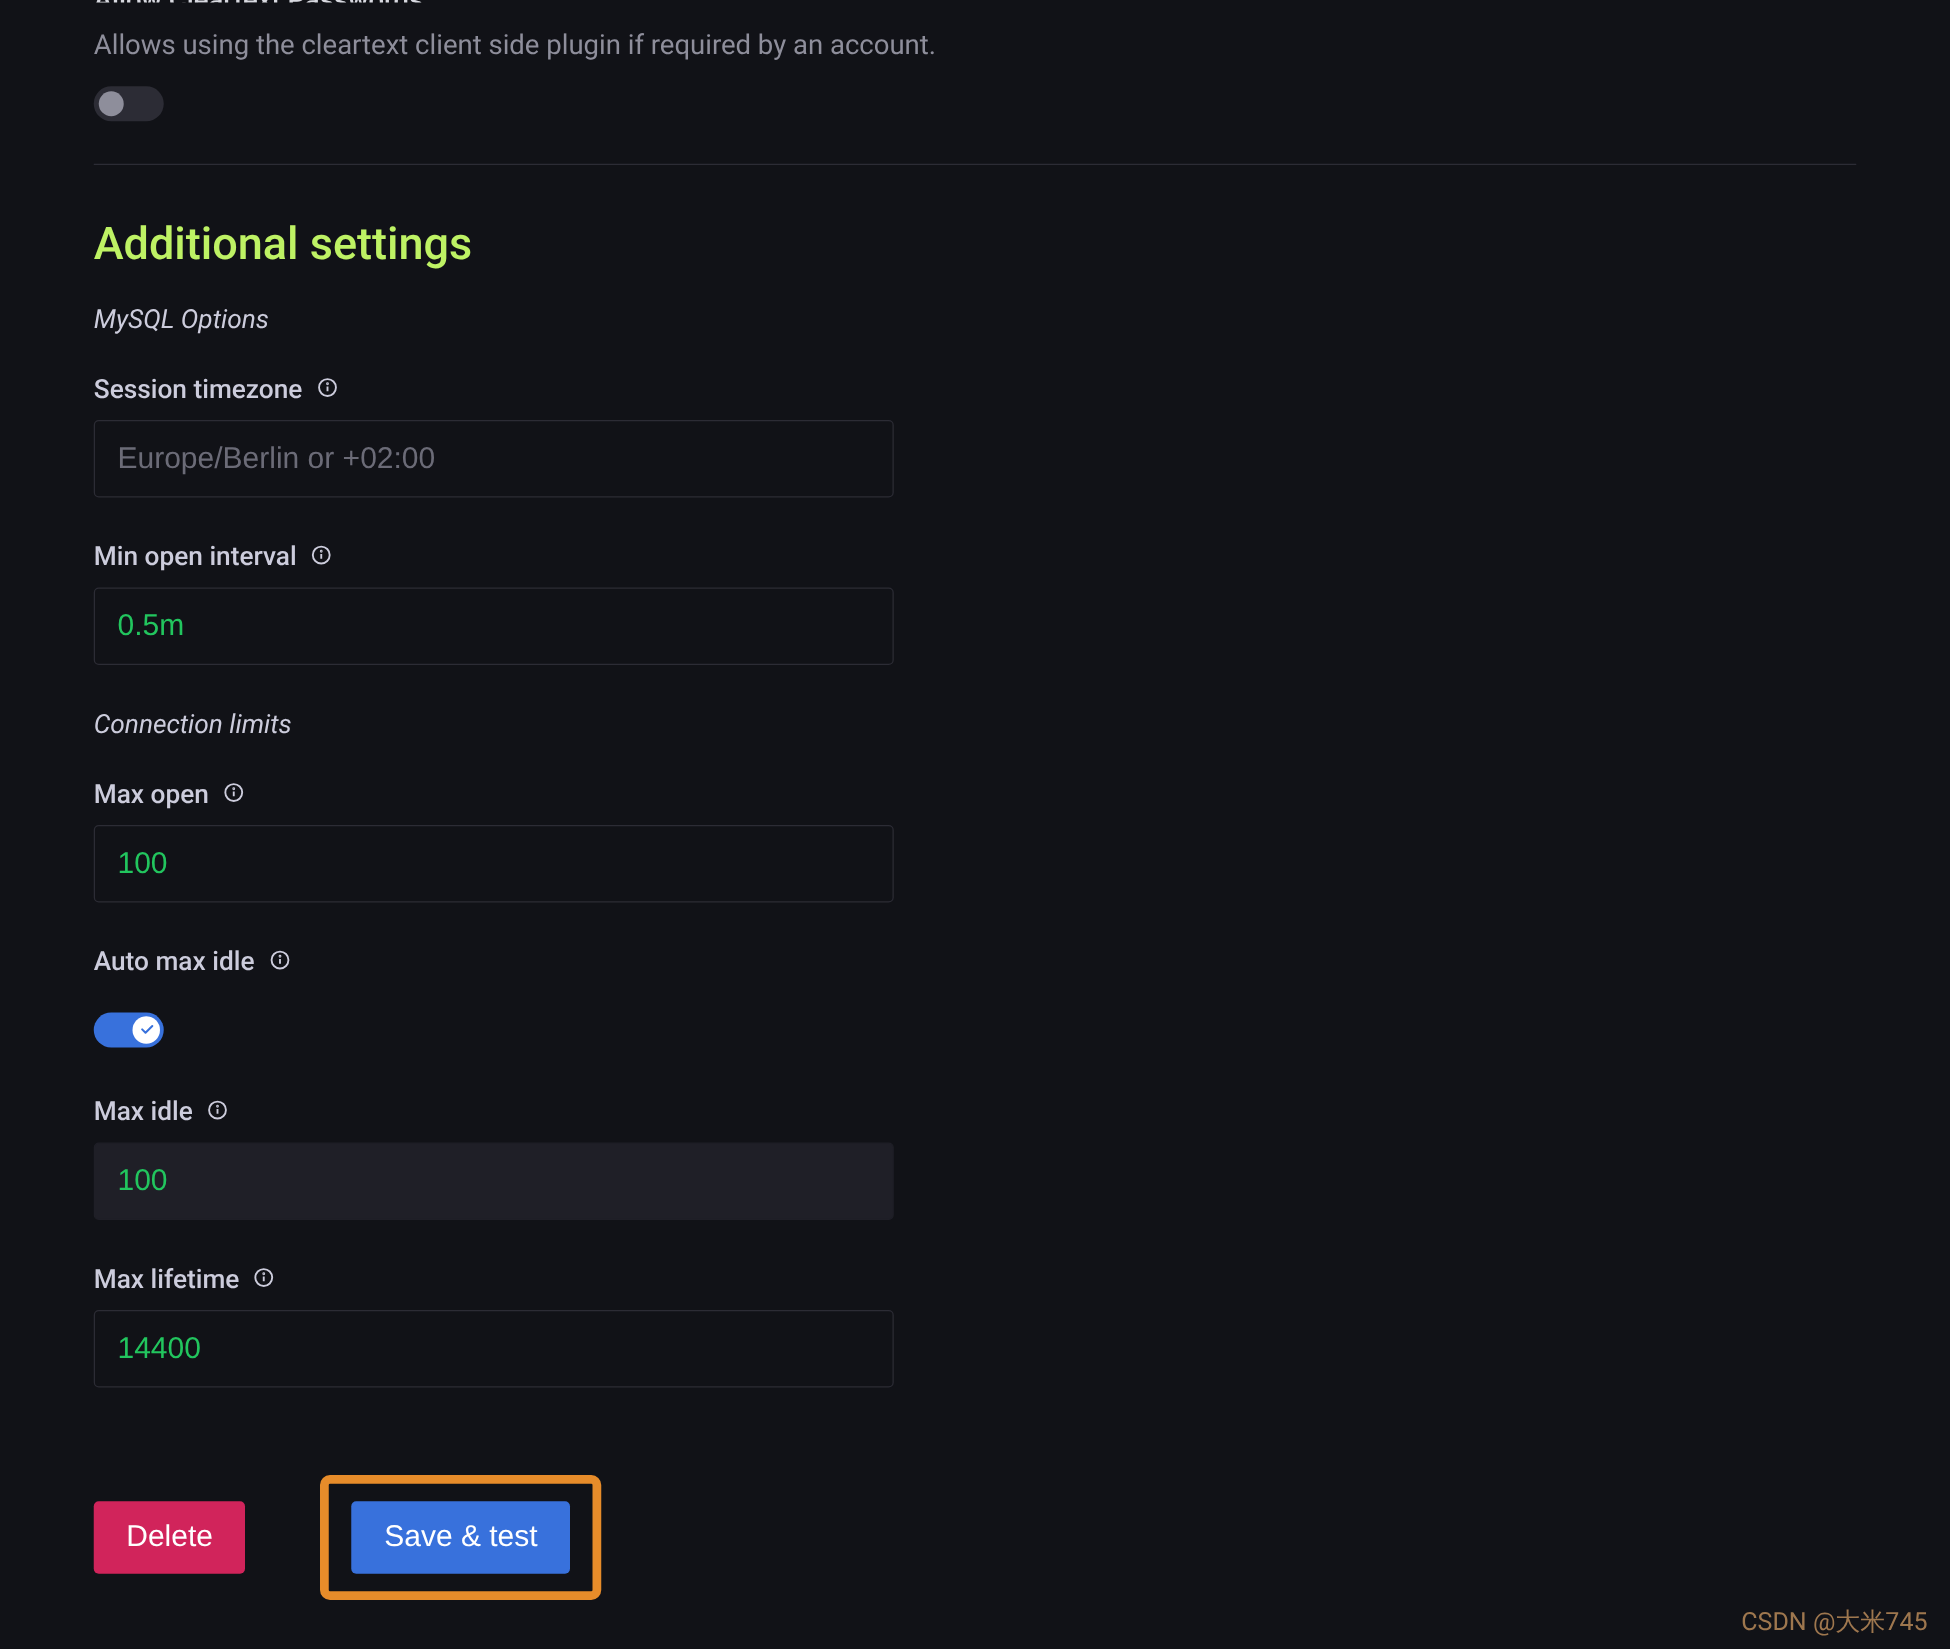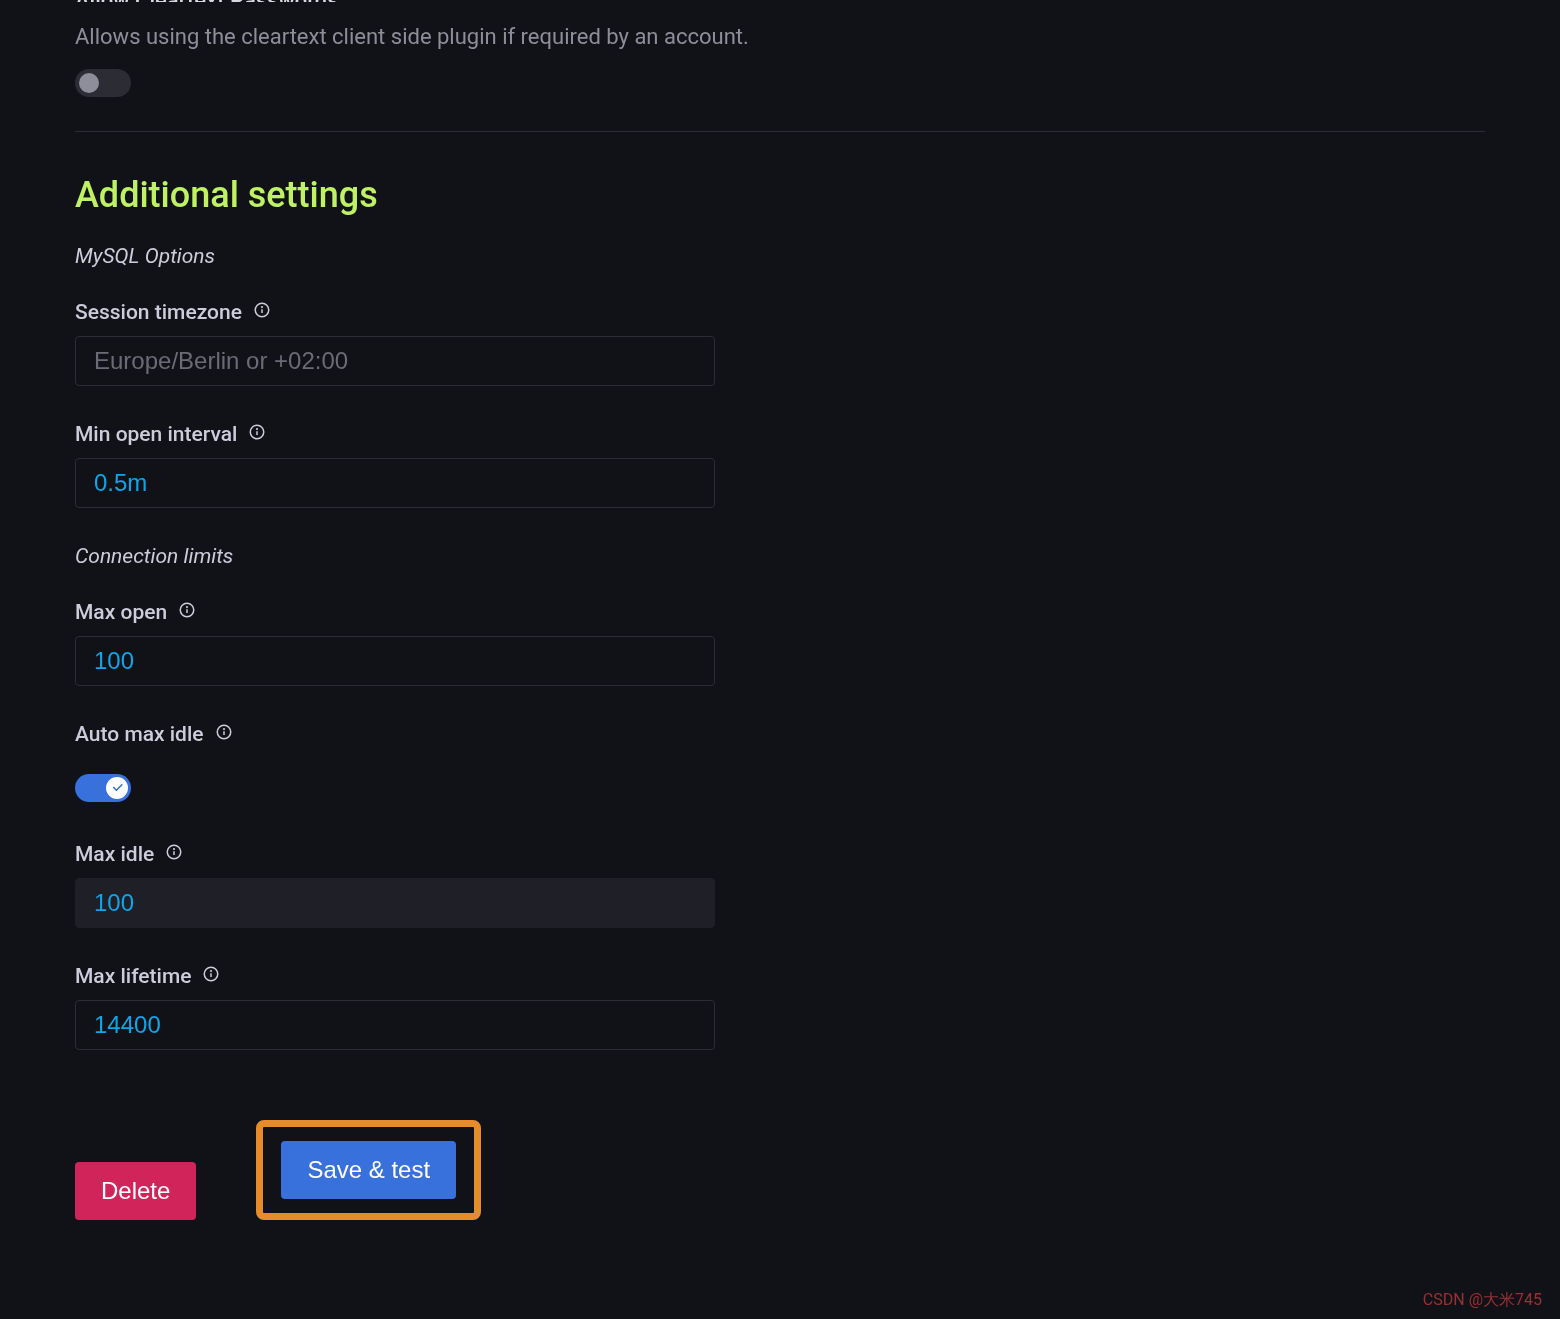--- a/index.html
+++ b/index.html
@@ -119,11 +119,11 @@
     }
     .text-input {
       width: 640px;
-      height: 50px;
+      height: 62px;
       background: #111217;
       border: 1px solid #2c2c35;
       border-radius: 4px;
-      color: #0ea5e9;
+      color: #22c55e;
       font-size: 24px;
       padding: 0 18px;
       outline: none;

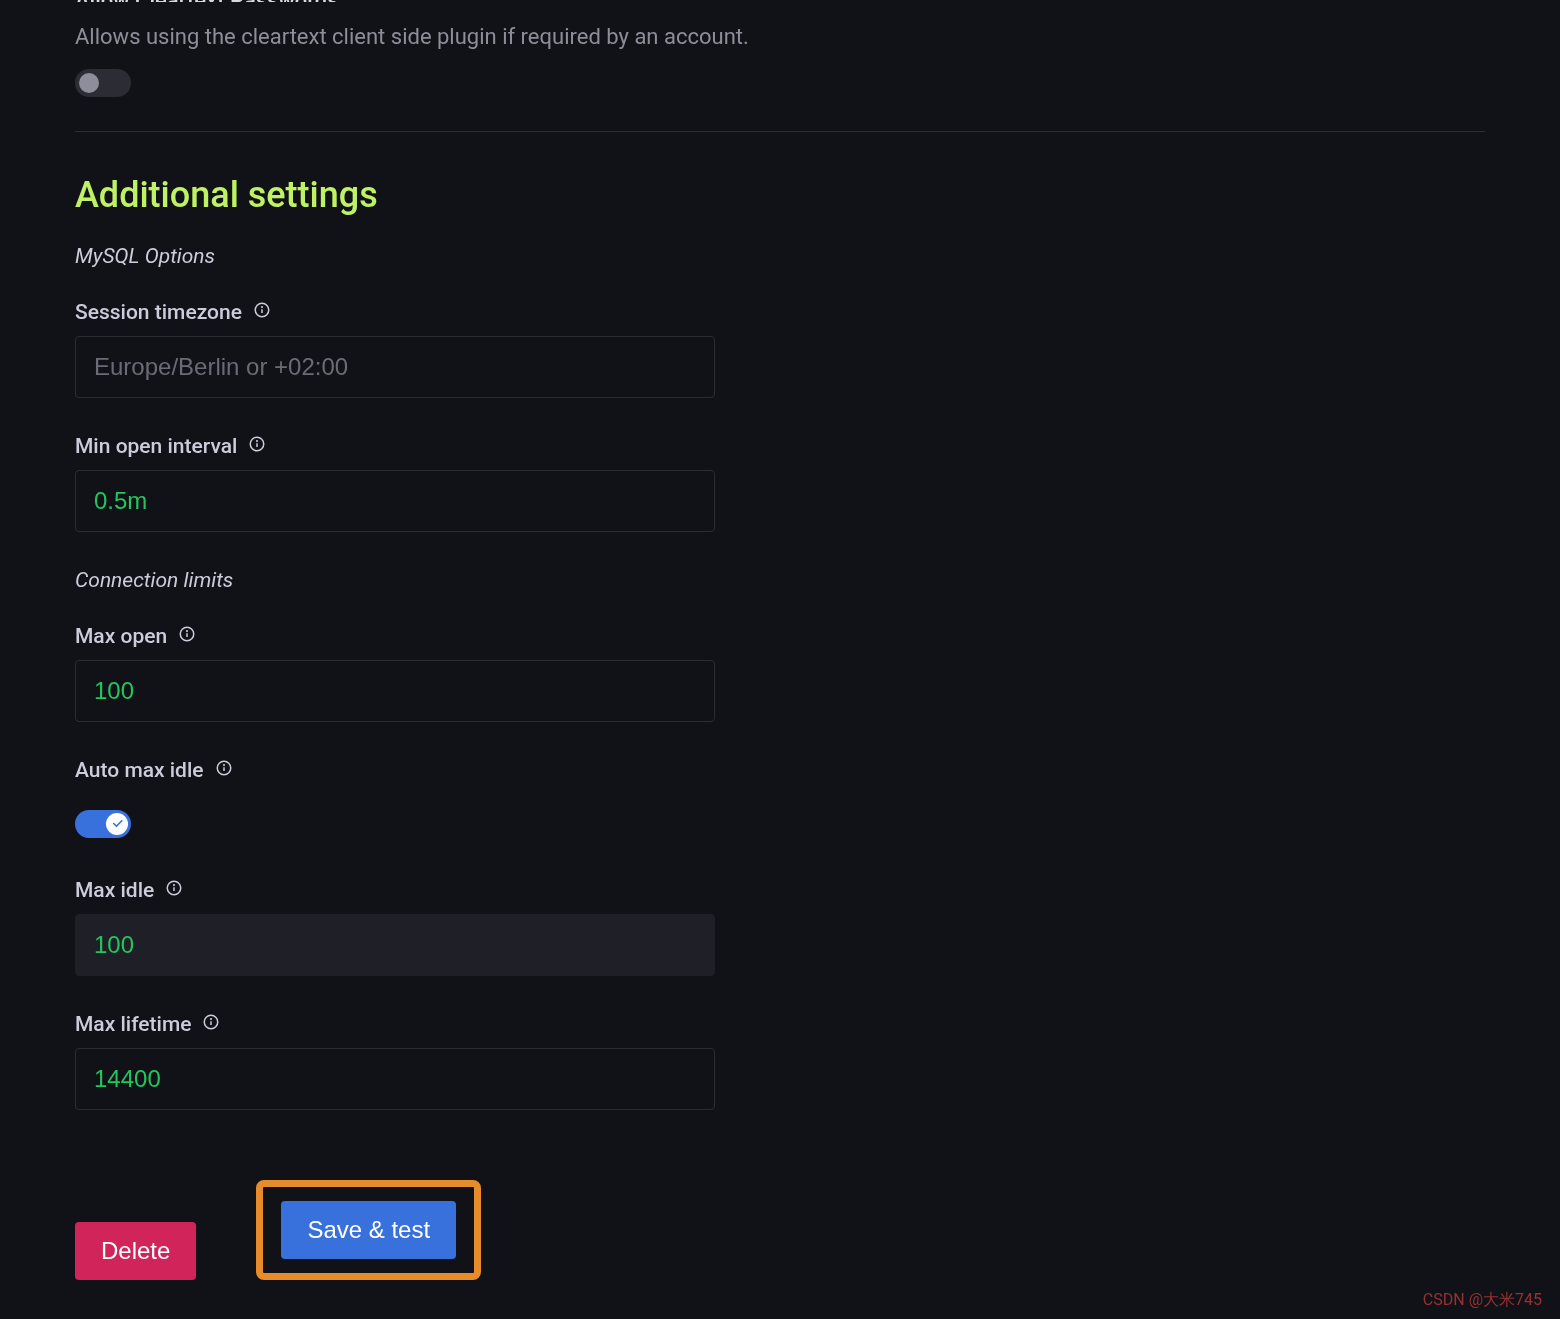--- a/index.html
+++ b/index.html
@@ -143,7 +143,7 @@
       display: flex;
       gap: 60px;
       margin-top: 70px;
-      align-items: flex-end;
+      align-items: center;
     }
     .btn {
       height: 58px;

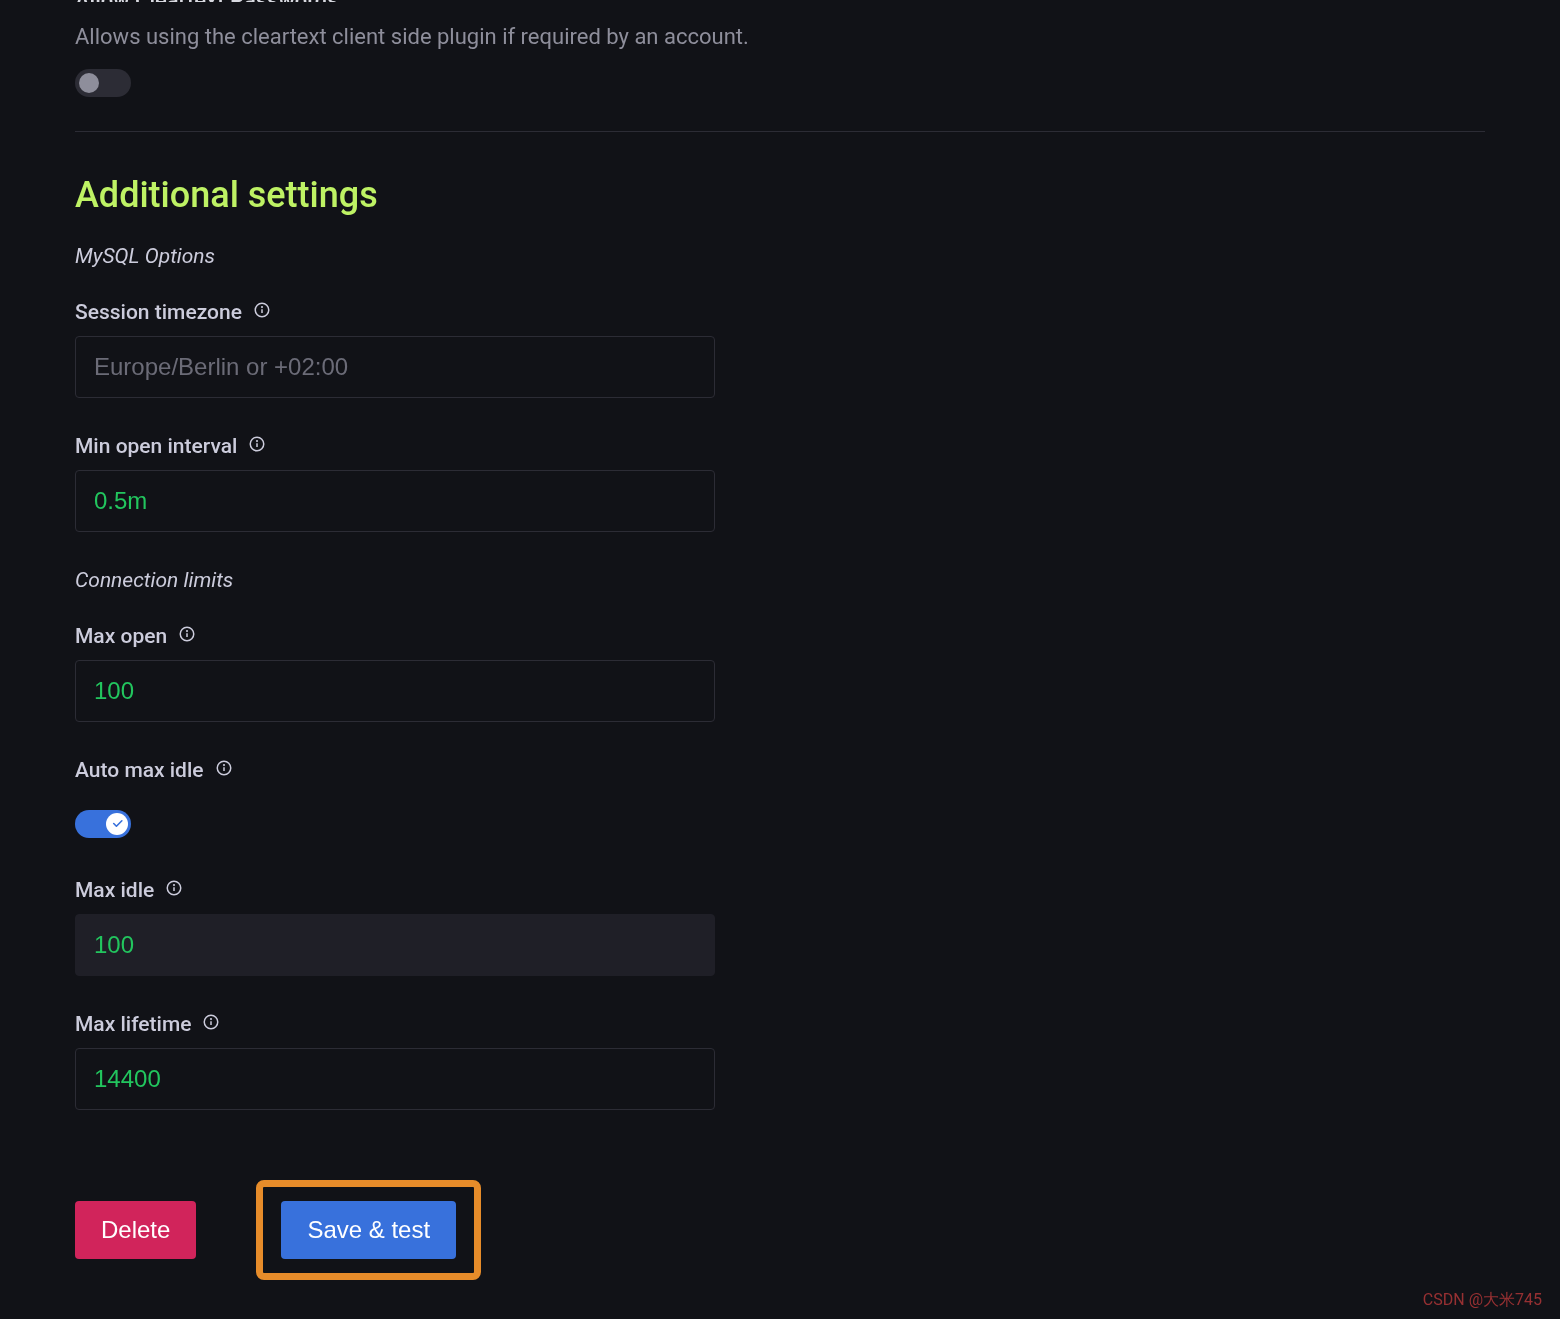--- a/index.html
+++ b/index.html
@@ -171,8 +171,8 @@
       position: absolute;
       bottom: 8px;
       right: 18px;
-      color: #ef4444;
-      font-size: 16px;
+      color: #fdba74;
+      font-size: 20px;
       opacity: 0.6;
     }
   </style>

